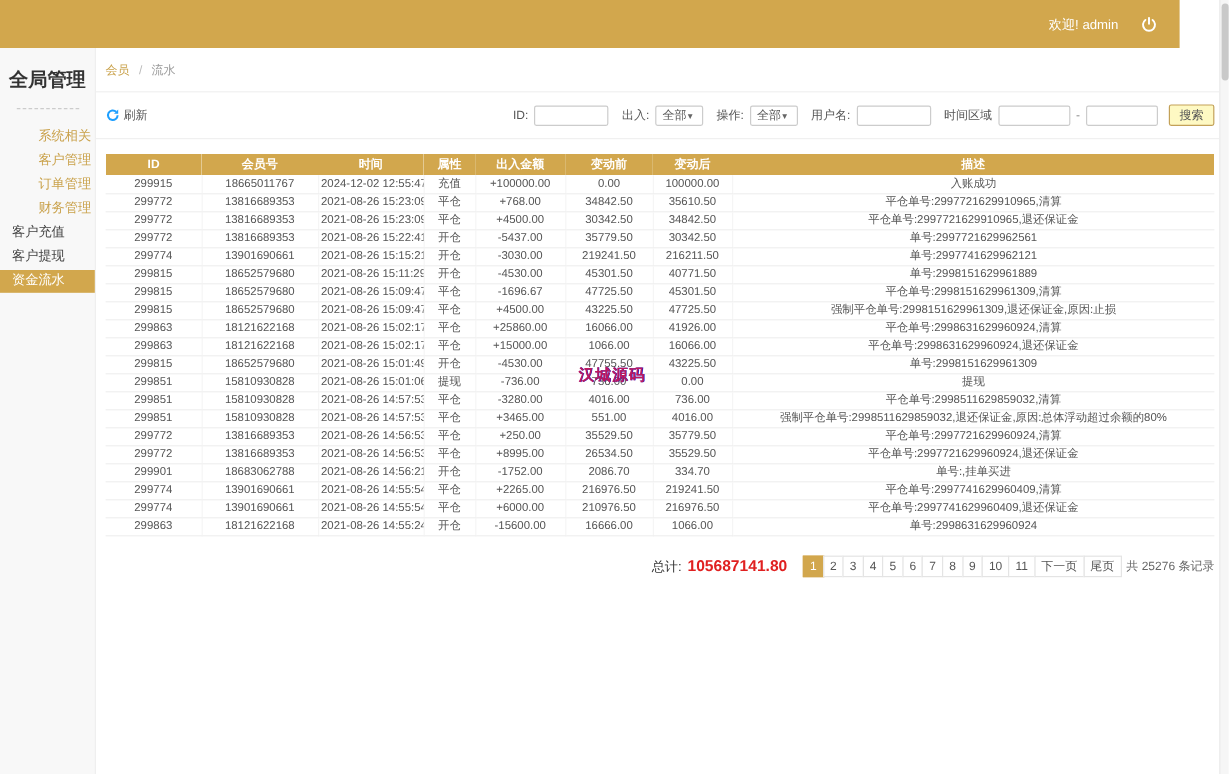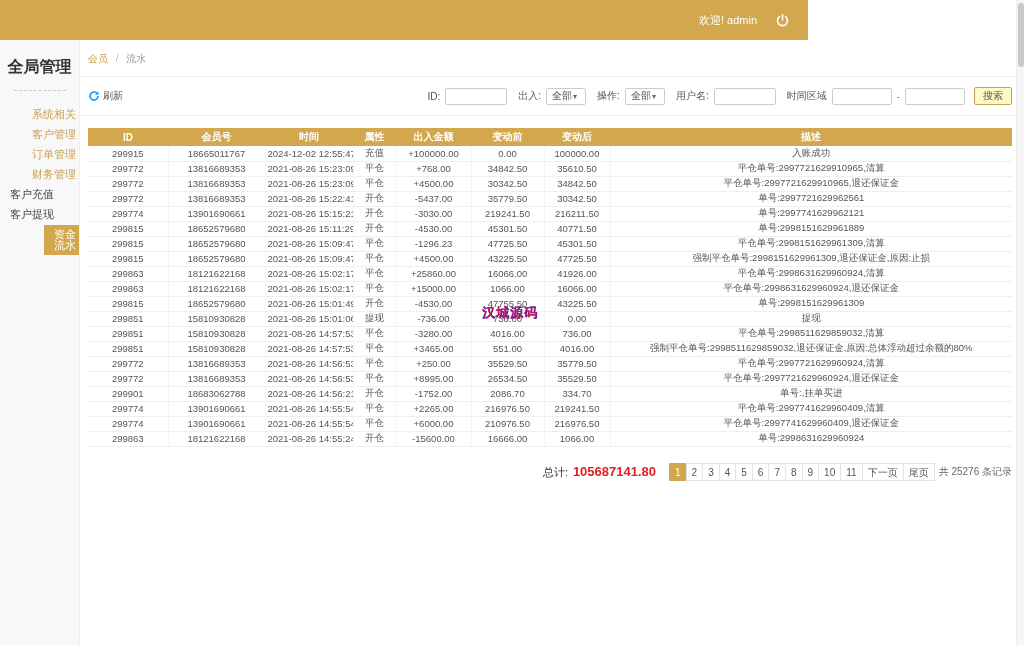--- a/index.html
+++ b/index.html
@@ -14,7 +14,7 @@
   }
   
   .topbar{
-    position:absolute;top:0;left:0;width:808px;height:40px;
+    position:absolute;top:0;left:0;width:983px;height:40px;
     background:var(--accent);display:flex;align-items:center;justify-content:flex-end;
     padding-right:18px;gap:18px;
   }

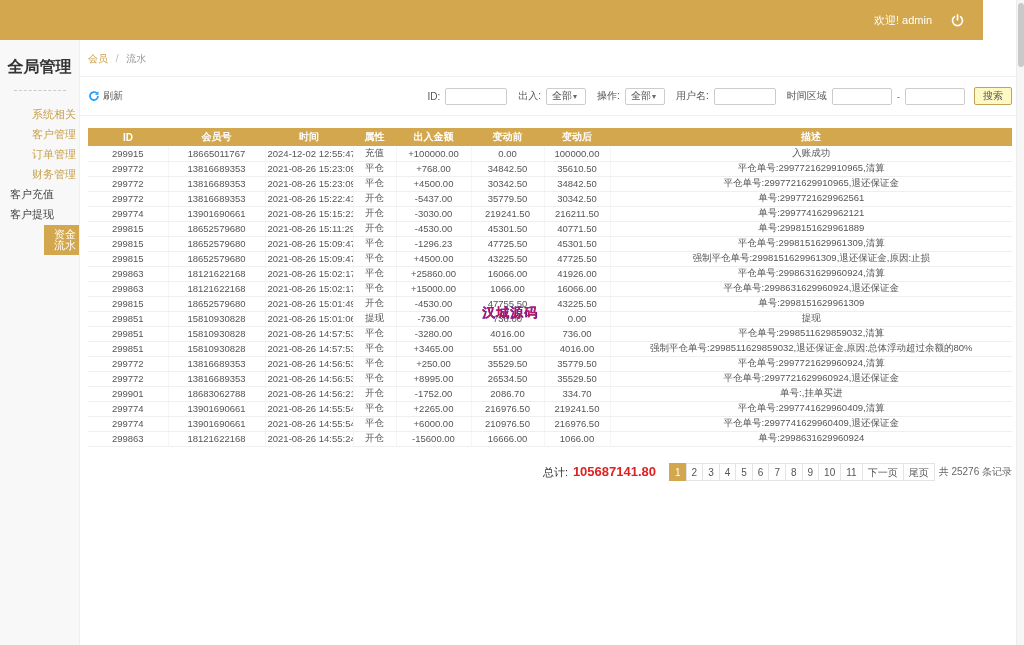--- a/index.html
+++ b/index.html
@@ -32,7 +32,7 @@
   .side-divider{width:52px;margin:0 auto 14px;border-top:1px dashed #ccc;}
   .side-item{font-size:11px;padding:4px 0 4px 10px;margin-bottom:1px;cursor:pointer;color:#444;line-height:11px;}
   .side-item.gold{color:var(--gold-text);padding-left:32px;}
-  .side-item.active{background:var(--accent);color:#fff;margin-left:44px;}
+  .side-item.active{background:var(--accent);color:#fff;}
   
   .main{position:absolute;top:40px;left:80px;width:936px;height:605px;background:#fff;}
   .breadcrumb{padding:12px 0 10px 8px;border-bottom:1px solid #f0f0f0;font-size:10px;color:#999;}

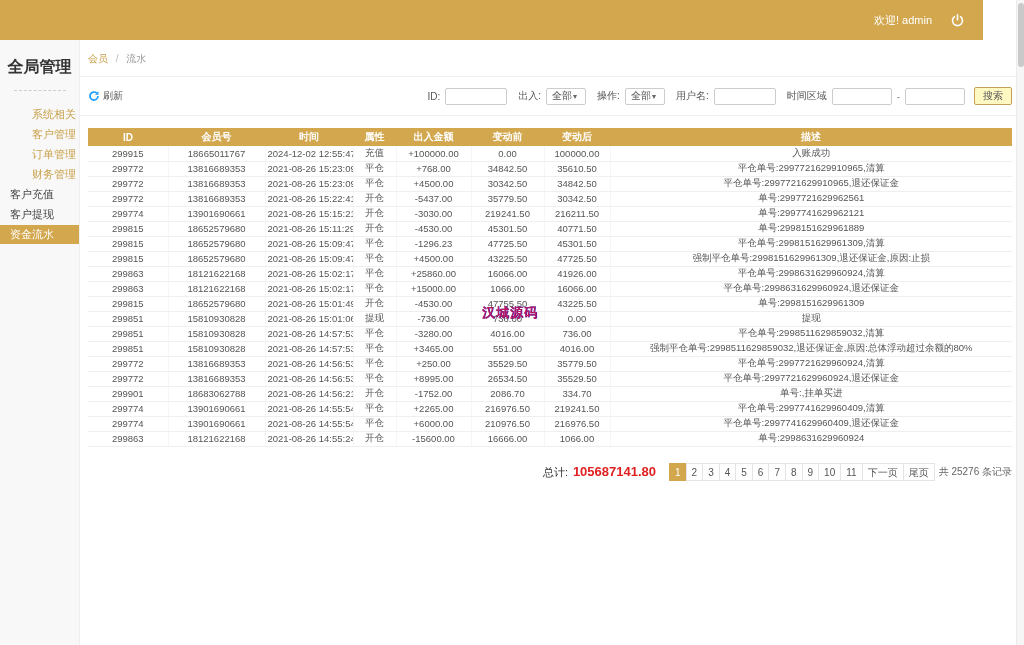--- a/index.html
+++ b/index.html
@@ -250,7 +250,7 @@
             <td>18652579680</td>
             <td>2021-08-26 15:09:47</td>
             <td>平仓</td>
-            <td>-1296.23</td>
+            <td>-1696.67</td>
             <td>47725.50</td>
             <td>45301.50</td>
             <td>平仓单号:2998151629961309,清算</td>

